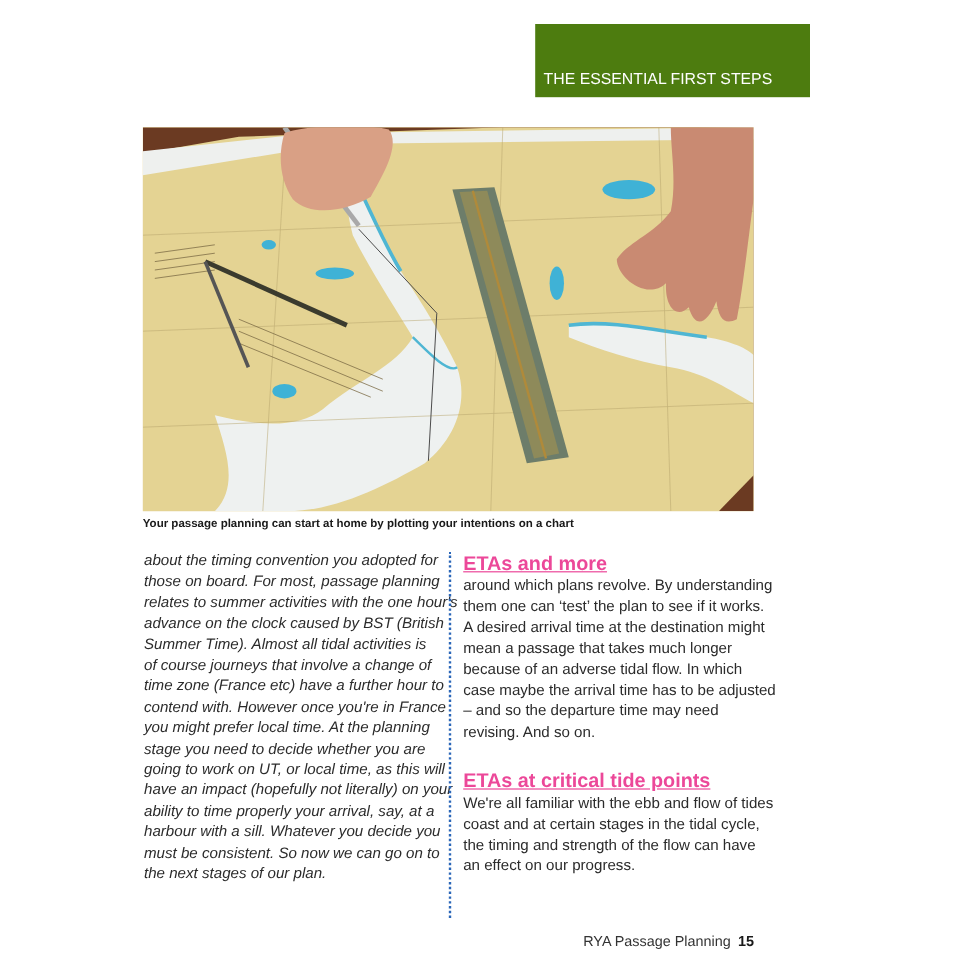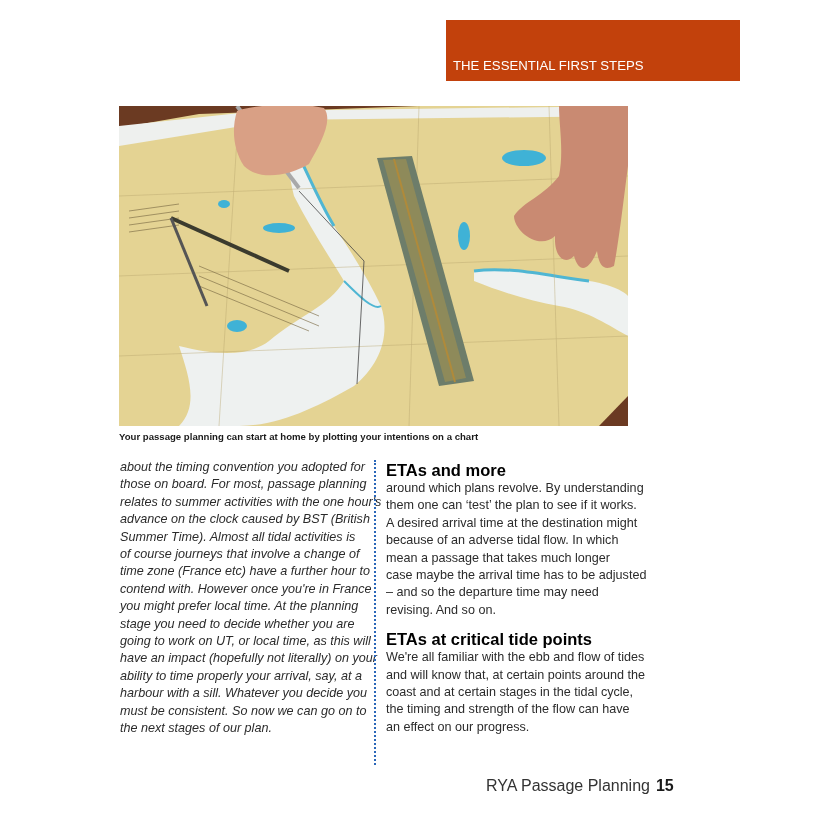--- a/index.html
+++ b/index.html
@@ -7,8 +7,8 @@
     body { position: relative; font-family: "Liberation Sans", sans-serif; color: #2a2a2a; }
 
     .section-banner {
-      position: absolute; left: 446px; top: 20px; width: 294px; height: 61px;
-      background: #c2410c;
+      position: absolute; left: 446px; top: 20px; width: 229px; height: 61px;
+      background: #4d7c0f;
     }
     .section-banner .label {
       position: absolute; left: 7px; bottom: 8px;

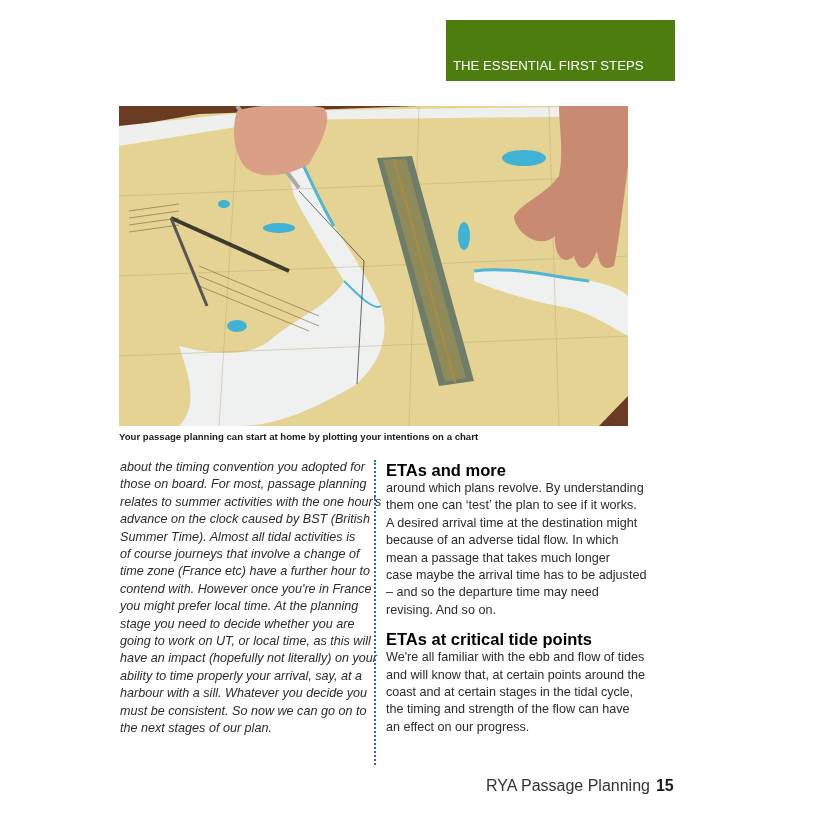--- a/index.html
+++ b/index.html
@@ -41,8 +41,9 @@
     }
 
     h2.heading {
-      color: #000000; font-size: 16.5px; font-weight: bold; line-height: 20px;
+      color: #ec4899; font-size: 16.5px; font-weight: bold; line-height: 20px;
       margin-bottom: 0px;
+      text-decoration: underline;
     }
     .h2-second { margin-top: 10px; }
 

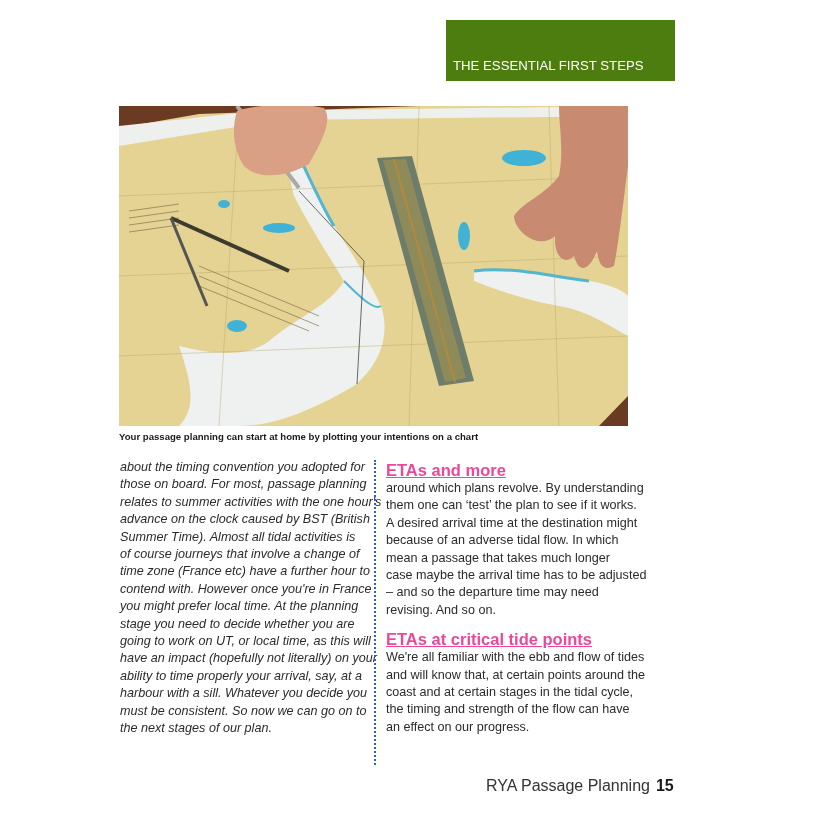--- a/index.html
+++ b/index.html
@@ -152,8 +152,8 @@
     <span>around which plans revolve. By understanding</span>
     <span>them one can ‘test’ the plan to see if it works.</span>
     <span>A desired arrival time at the destination might</span>
+    <span>mean a passage that takes much longer</span>
     <span>because of an adverse tidal flow. In which</span>
-    <span>mean a passage that takes much longer</span>
     <span>case maybe the arrival time has to be adjusted</span>
     <span>– and so the departure time may need</span>
     <span>revising. And so on.</span>

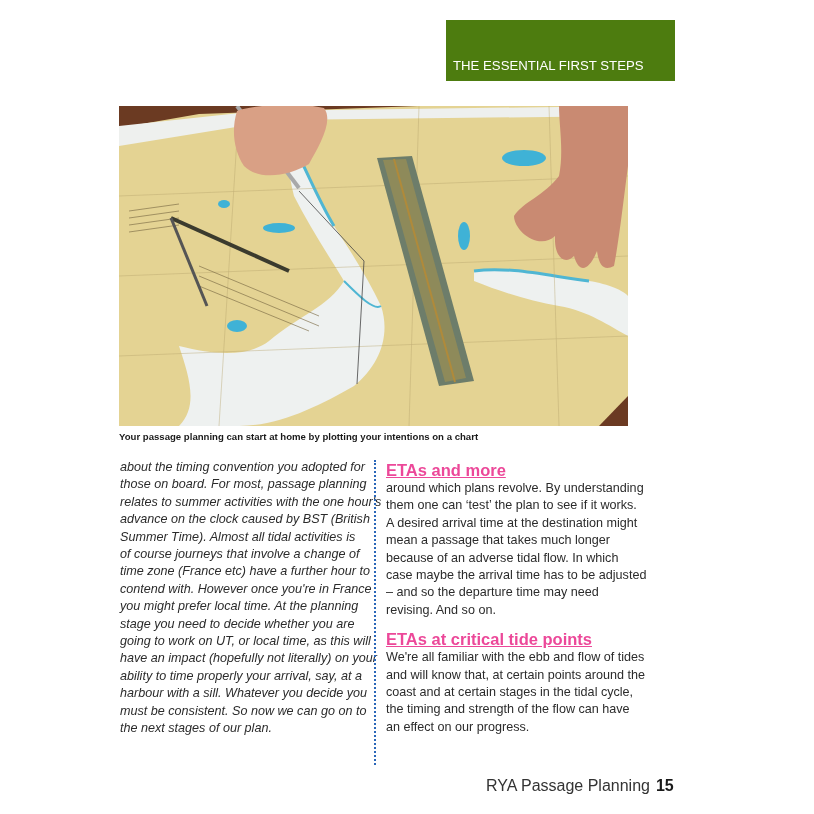--- a/index.html
+++ b/index.html
@@ -45,7 +45,7 @@
       margin-bottom: 0px;
       text-decoration: underline;
     }
-    .h2-second { margin-top: 10px; }
+    .h2-second { margin-top: 22px; }
 
     .footer {
       position: absolute; left: 486px; top: 777px; width: 145px;

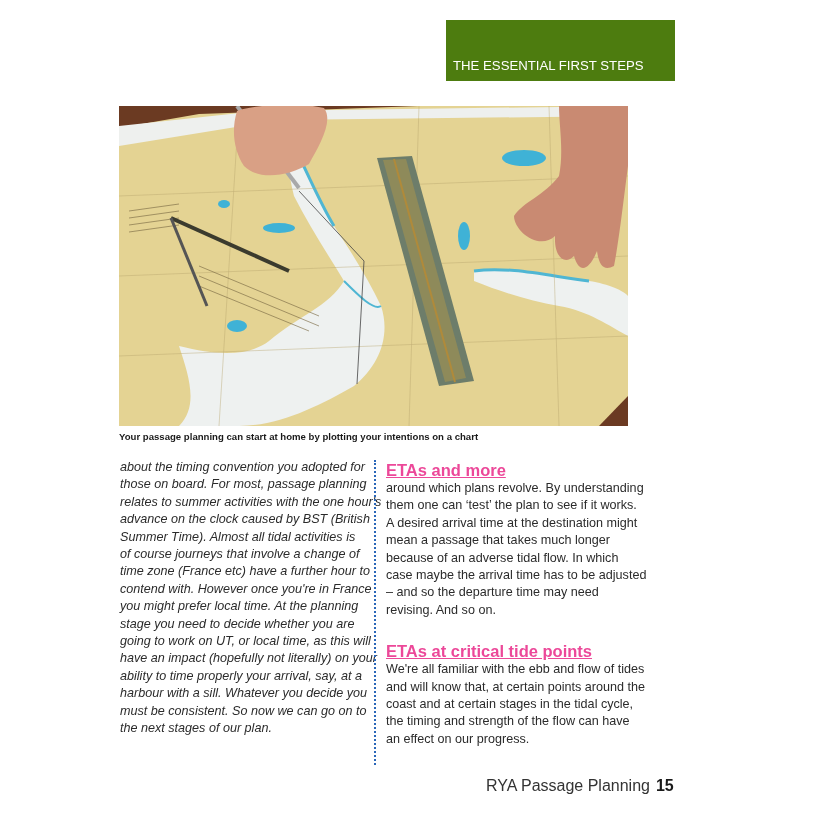--- a/index.html
+++ b/index.html
@@ -161,7 +161,6 @@
   <h2 class="heading h2-second">ETAs at critical tide points</h2>
   <p>
     <span>We're all familiar with the ebb and flow of tides</span>
-    <span>and will know that, at certain points around the</span>
     <span>coast and at certain stages in the tidal cycle,</span>
     <span>the timing and strength of the flow can have</span>
     <span>an effect on our progress.</span>

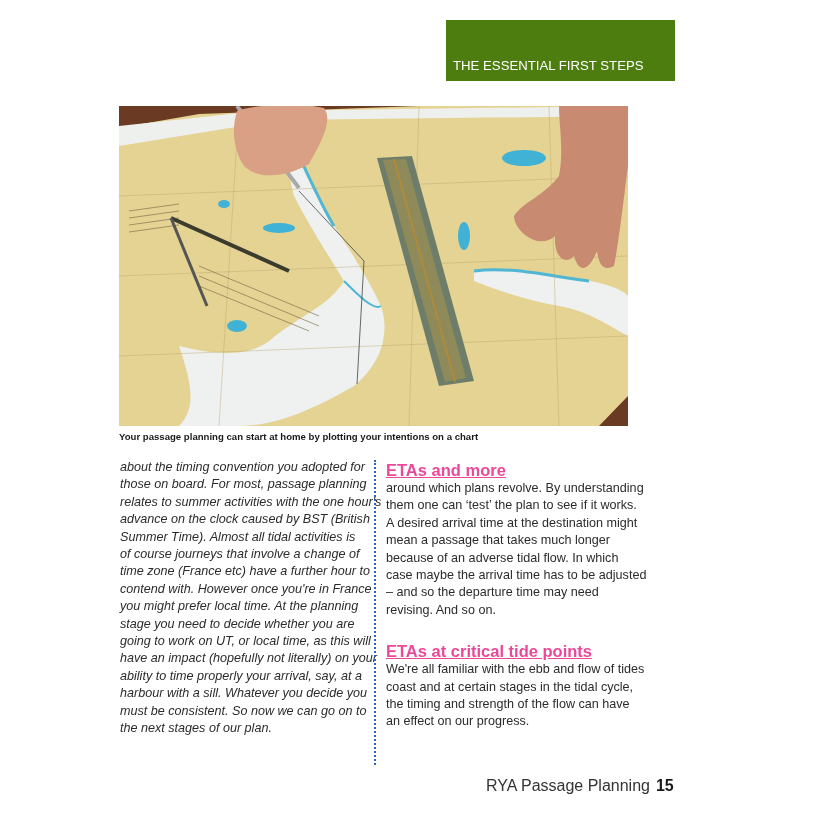--- a/index.html
+++ b/index.html
@@ -49,7 +49,7 @@
 
     .footer {
       position: absolute; left: 486px; top: 777px; width: 145px;
-      font-size: 16px; color: #333; white-space: nowrap; text-align: right;
+      font-size: 12px; color: #333; white-space: nowrap;
     }
     .footer .pageno { font-weight: bold; margin-left: 6px; color: #1a1a1a; }
   </style>

